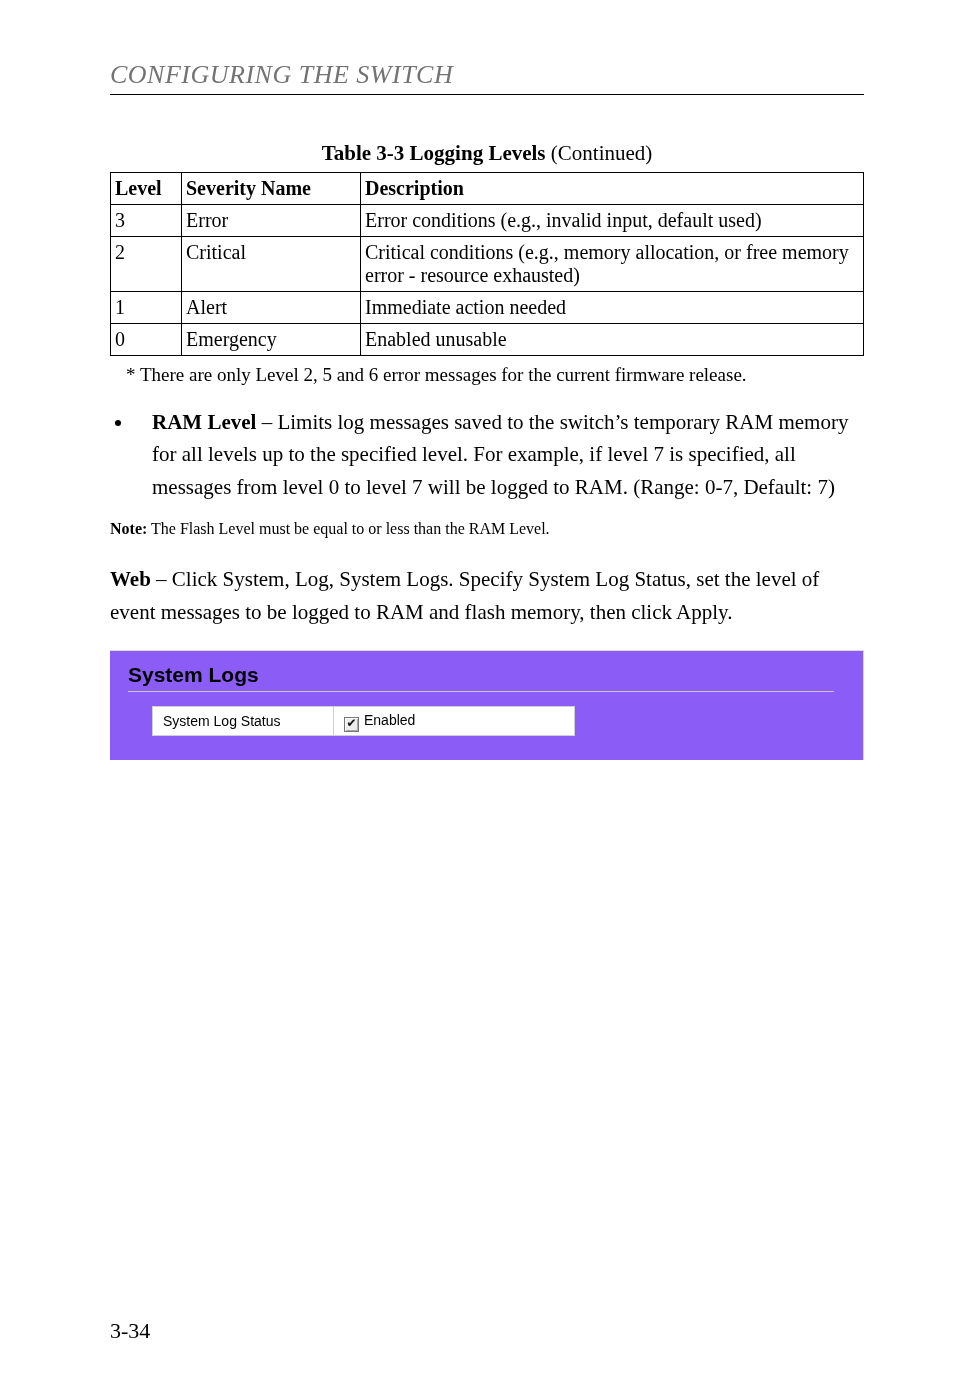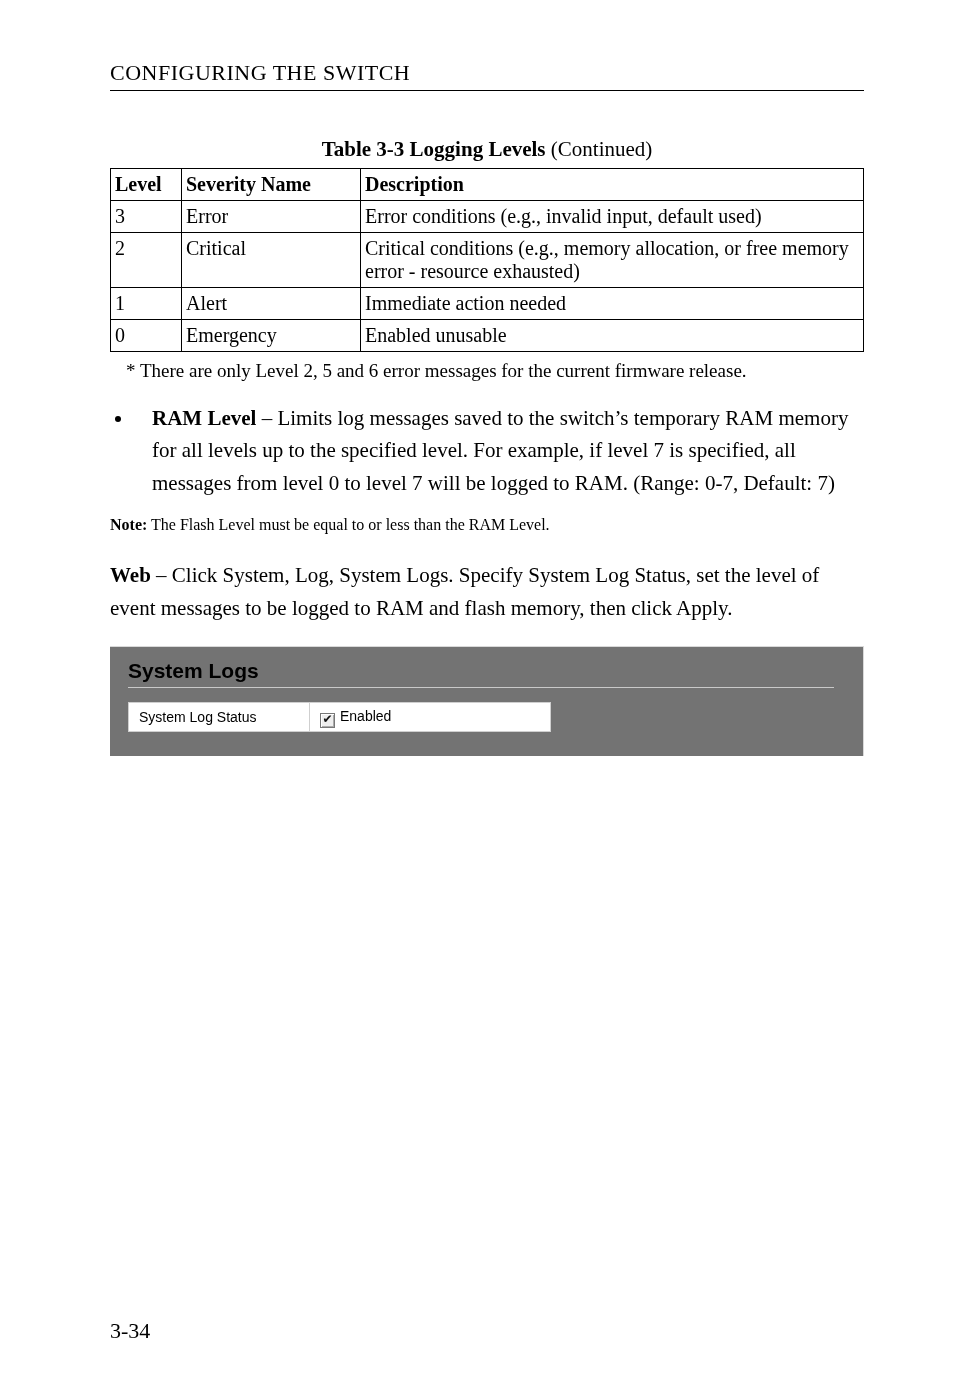--- a/index.html
+++ b/index.html
@@ -17,12 +17,13 @@
     padding: 60px 90px 40px 110px;
   }
   .running-head {
+    font-style: italic;
     font-variant: small-caps;
-    font-size: 22px;
+    font-size: 26px;
     letter-spacing: 0.5px;
     margin-bottom: 4px;
     font-family: Garamond, Georgia, serif;
-    color: #000000;
+    color: #737373;
   }
   .rule {
     border: none;

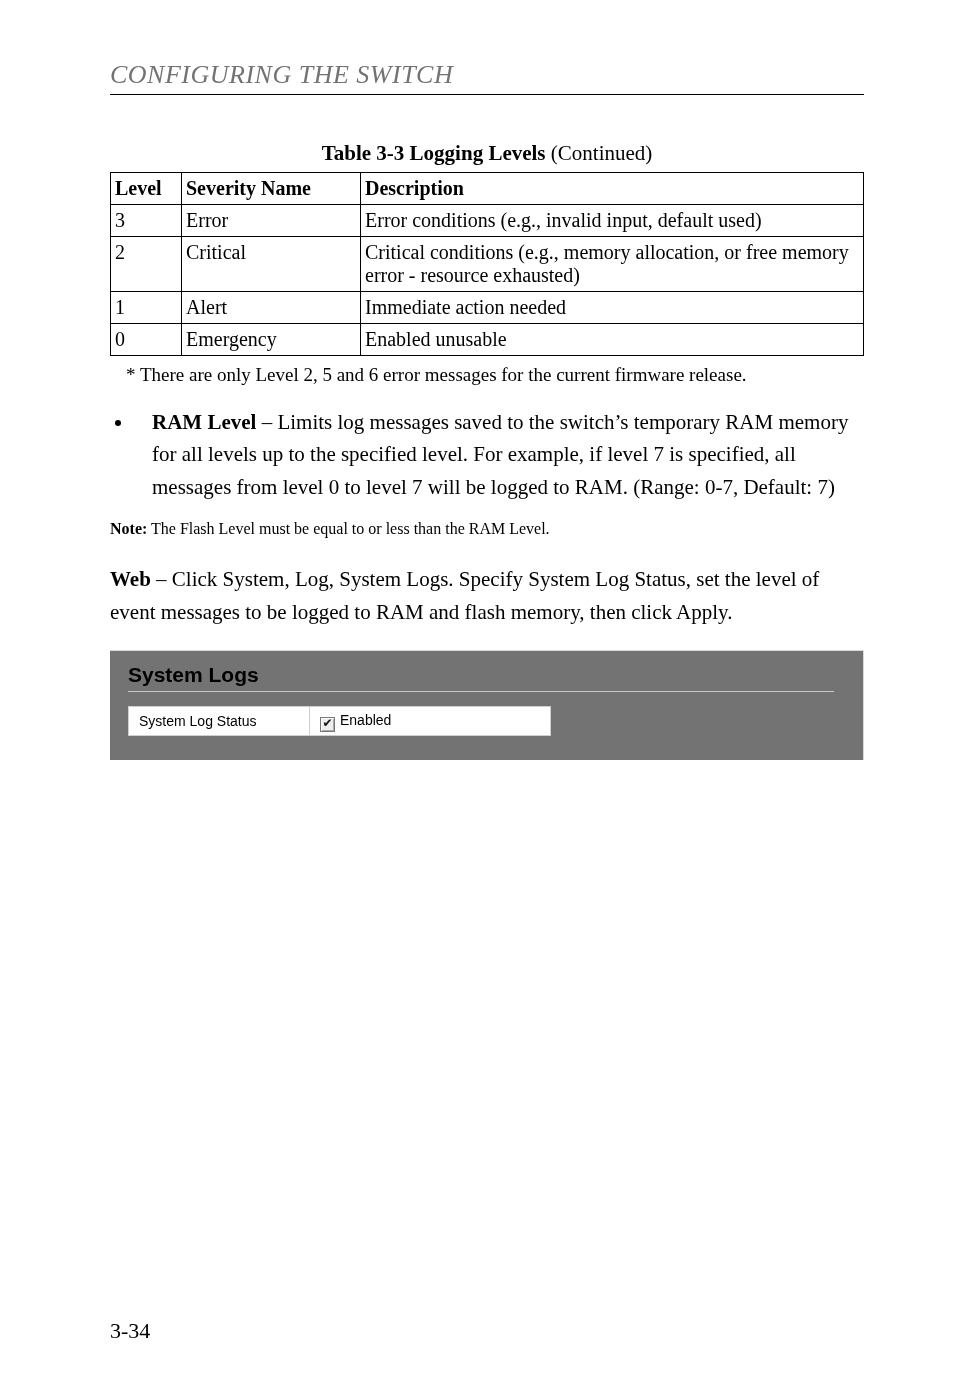--- a/index.html
+++ b/index.html
@@ -90,7 +90,7 @@
     border-left: none;
     border-bottom: none;
     padding: 8px 0 24px 18px;
-    background: #737373;
+    background: #8b5cf6;
     margin-bottom: 28px;
   }
   .panel-title {

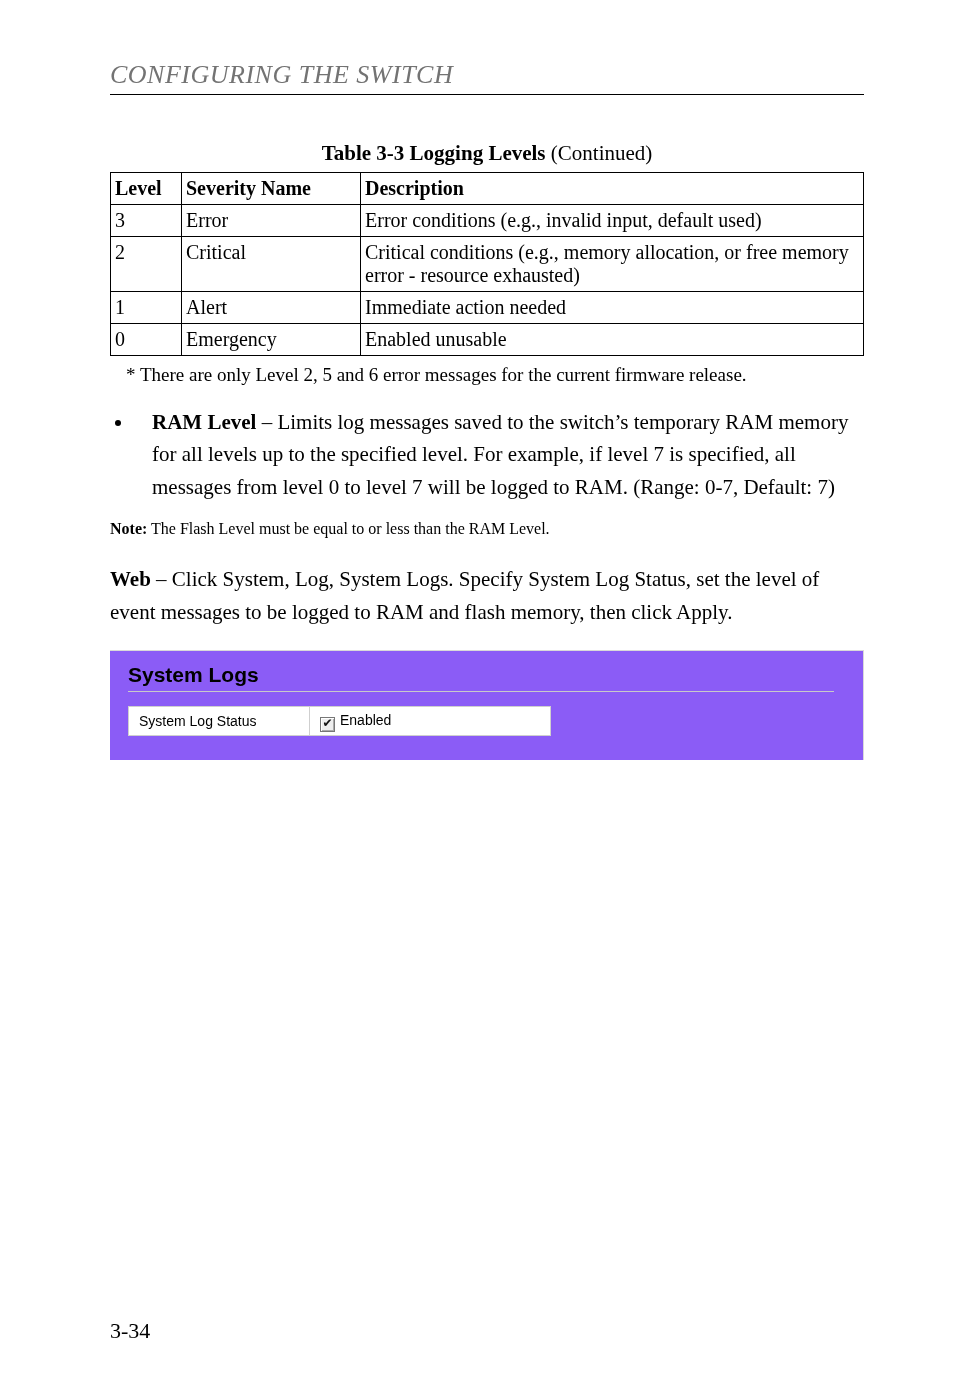--- a/index.html
+++ b/index.html
@@ -109,6 +109,7 @@
     border-collapse: collapse;
     font-family: Arial, Helvetica, sans-serif;
     font-size: 14px;
+    margin-left: 24px;
   }
   table.form-table td {
     border: 1px solid #cfcfcf;

